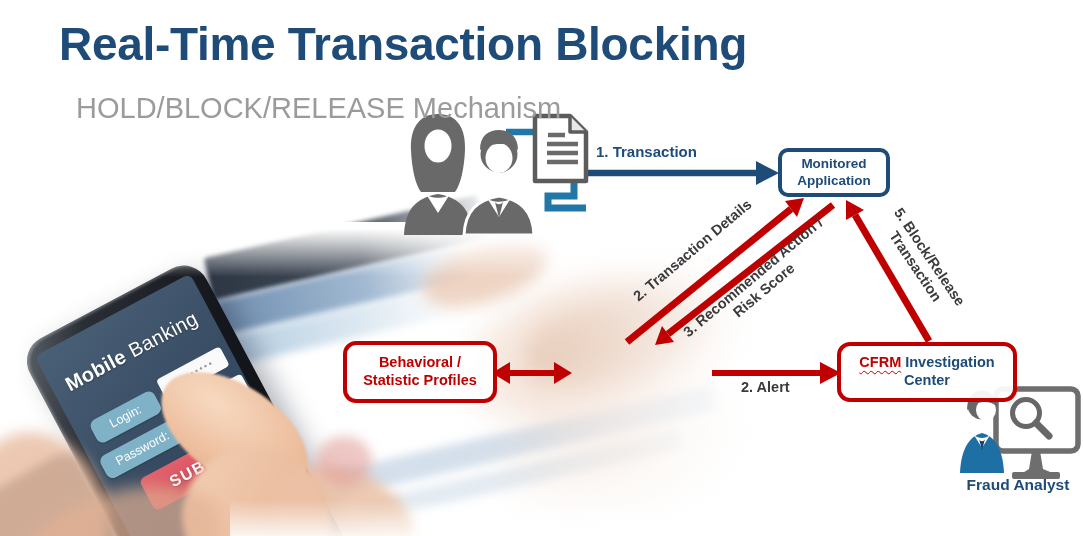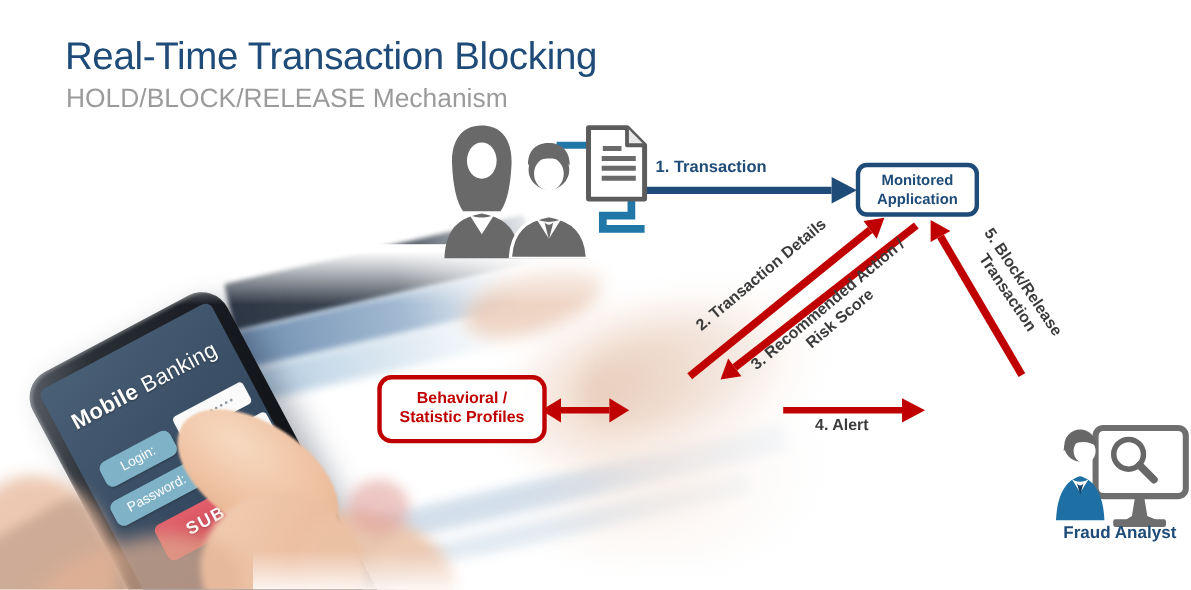--- a/index.html
+++ b/index.html
@@ -9,7 +9,7 @@
     font-family:"Liberation Sans",sans-serif;
   }
   
-  .title{position:absolute;left:59px;top:32px;margin:0;font-size:35px;font-weight:400;
+  .title{position:absolute;left:59px;top:17px;margin:0;font-size:46px;font-weight:700;
     letter-spacing:-0.3px;color:var(--navy,#1e4b78);z-index:8;white-space:nowrap;}
   .subtitle{position:absolute;left:60px;top:76px;margin:0;font-size:24px;font-weight:400;
     color:var(--subtitle-gray,#9b9b9b);z-index:8;white-space:nowrap;}

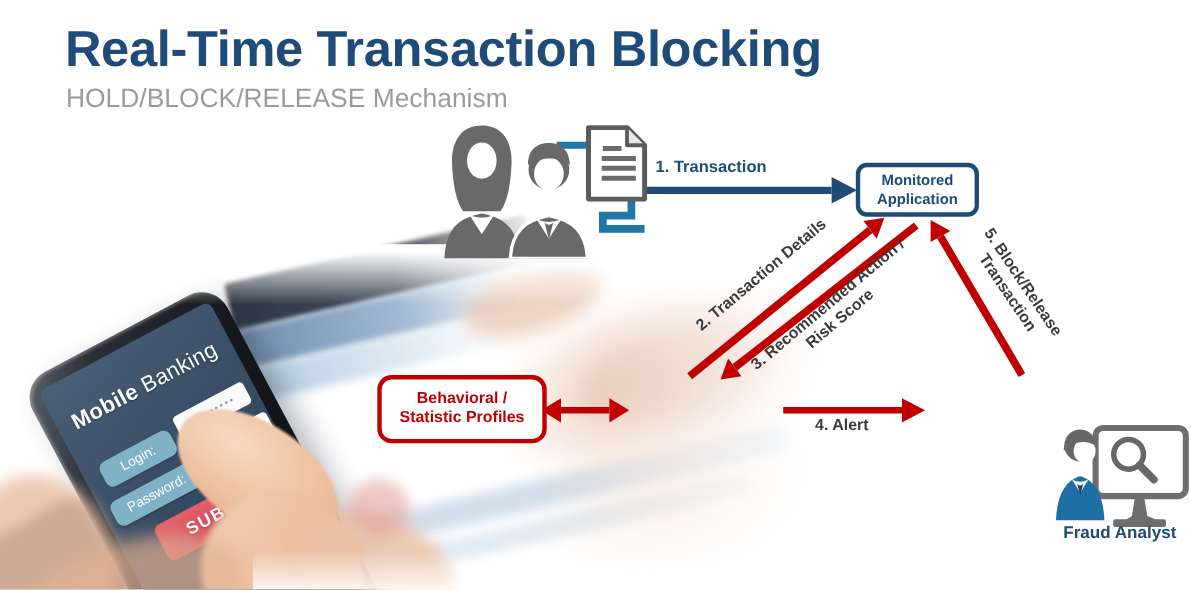--- a/index.html
+++ b/index.html
@@ -11,7 +11,7 @@
   
   .title{position:absolute;left:59px;top:17px;margin:0;font-size:46px;font-weight:700;
     letter-spacing:-0.3px;color:var(--navy,#1e4b78);z-index:8;white-space:nowrap;}
-  .subtitle{position:absolute;left:60px;top:76px;margin:0;font-size:24px;font-weight:400;
+  .subtitle{position:absolute;left:60px;top:76px;margin:16px;font-size:29px;font-weight:400;
     color:var(--subtitle-gray,#9b9b9b);z-index:8;white-space:nowrap;}
 
   

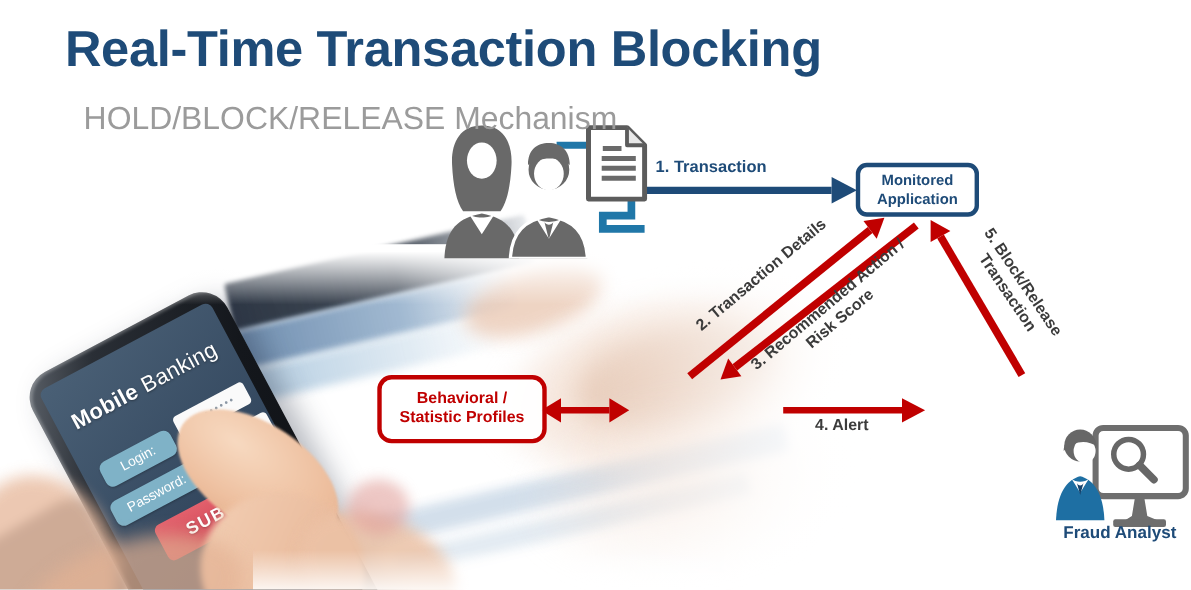--- a/index.html
+++ b/index.html
@@ -240,6 +240,12 @@
     <div>Monitored</div>
     <div>Application</div>
   </div>
+  <div class="node node-red node-inv">
+    <div>
+      <span class="brand">CFRM</span><span>Investigation</span>
+    </div>
+    <div>Center</div>
+  </div>
 
   <svg class="analyst" width="136" height="100" viewBox="0 0 136 100">
     <g>

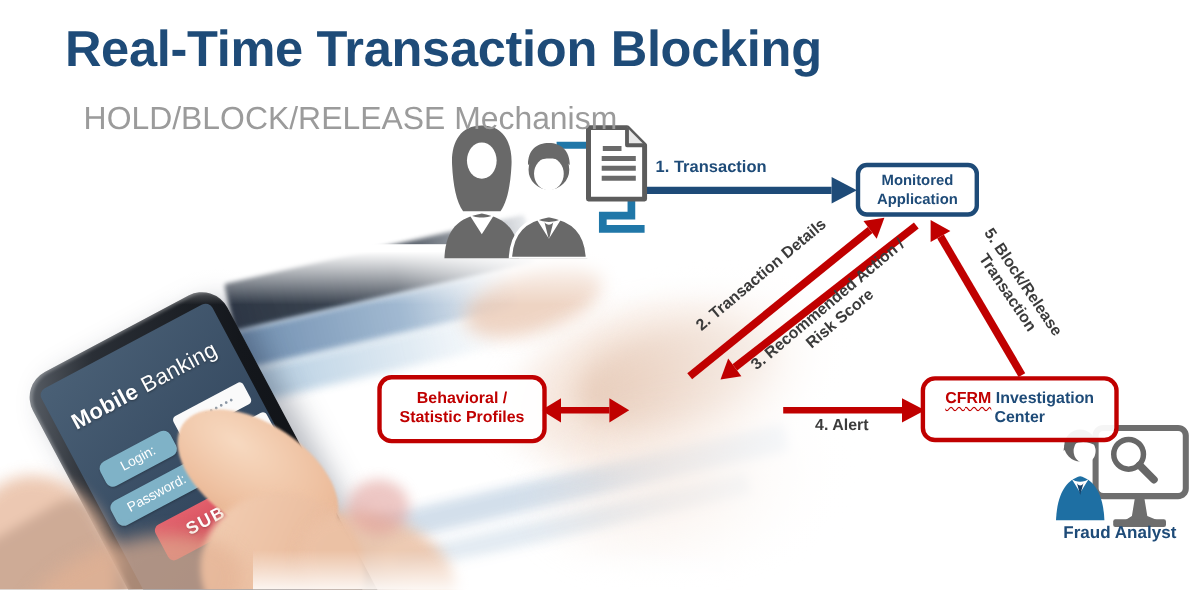--- a/index.html
+++ b/index.html
@@ -226,7 +226,7 @@
     <span>3. Recommended Action /</span><br>
     <span>Risk Score</span>
   </div>
-  <div class="label l4">4. Alert</div>
+  <div class="label l4">2. Alert</div>
   <div class="label l5">
     <span>5. Block/Release</span><br>
     <span>Transaction</span>

